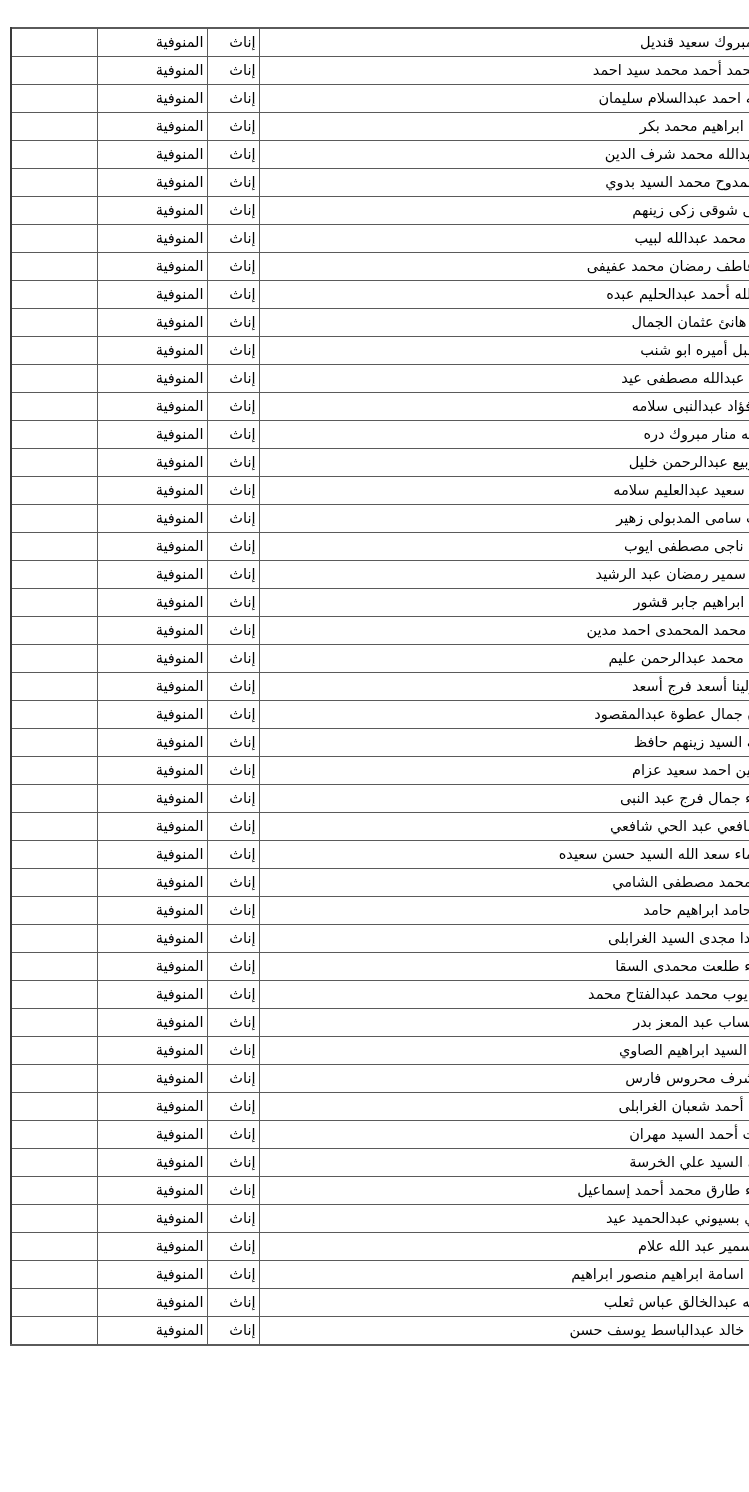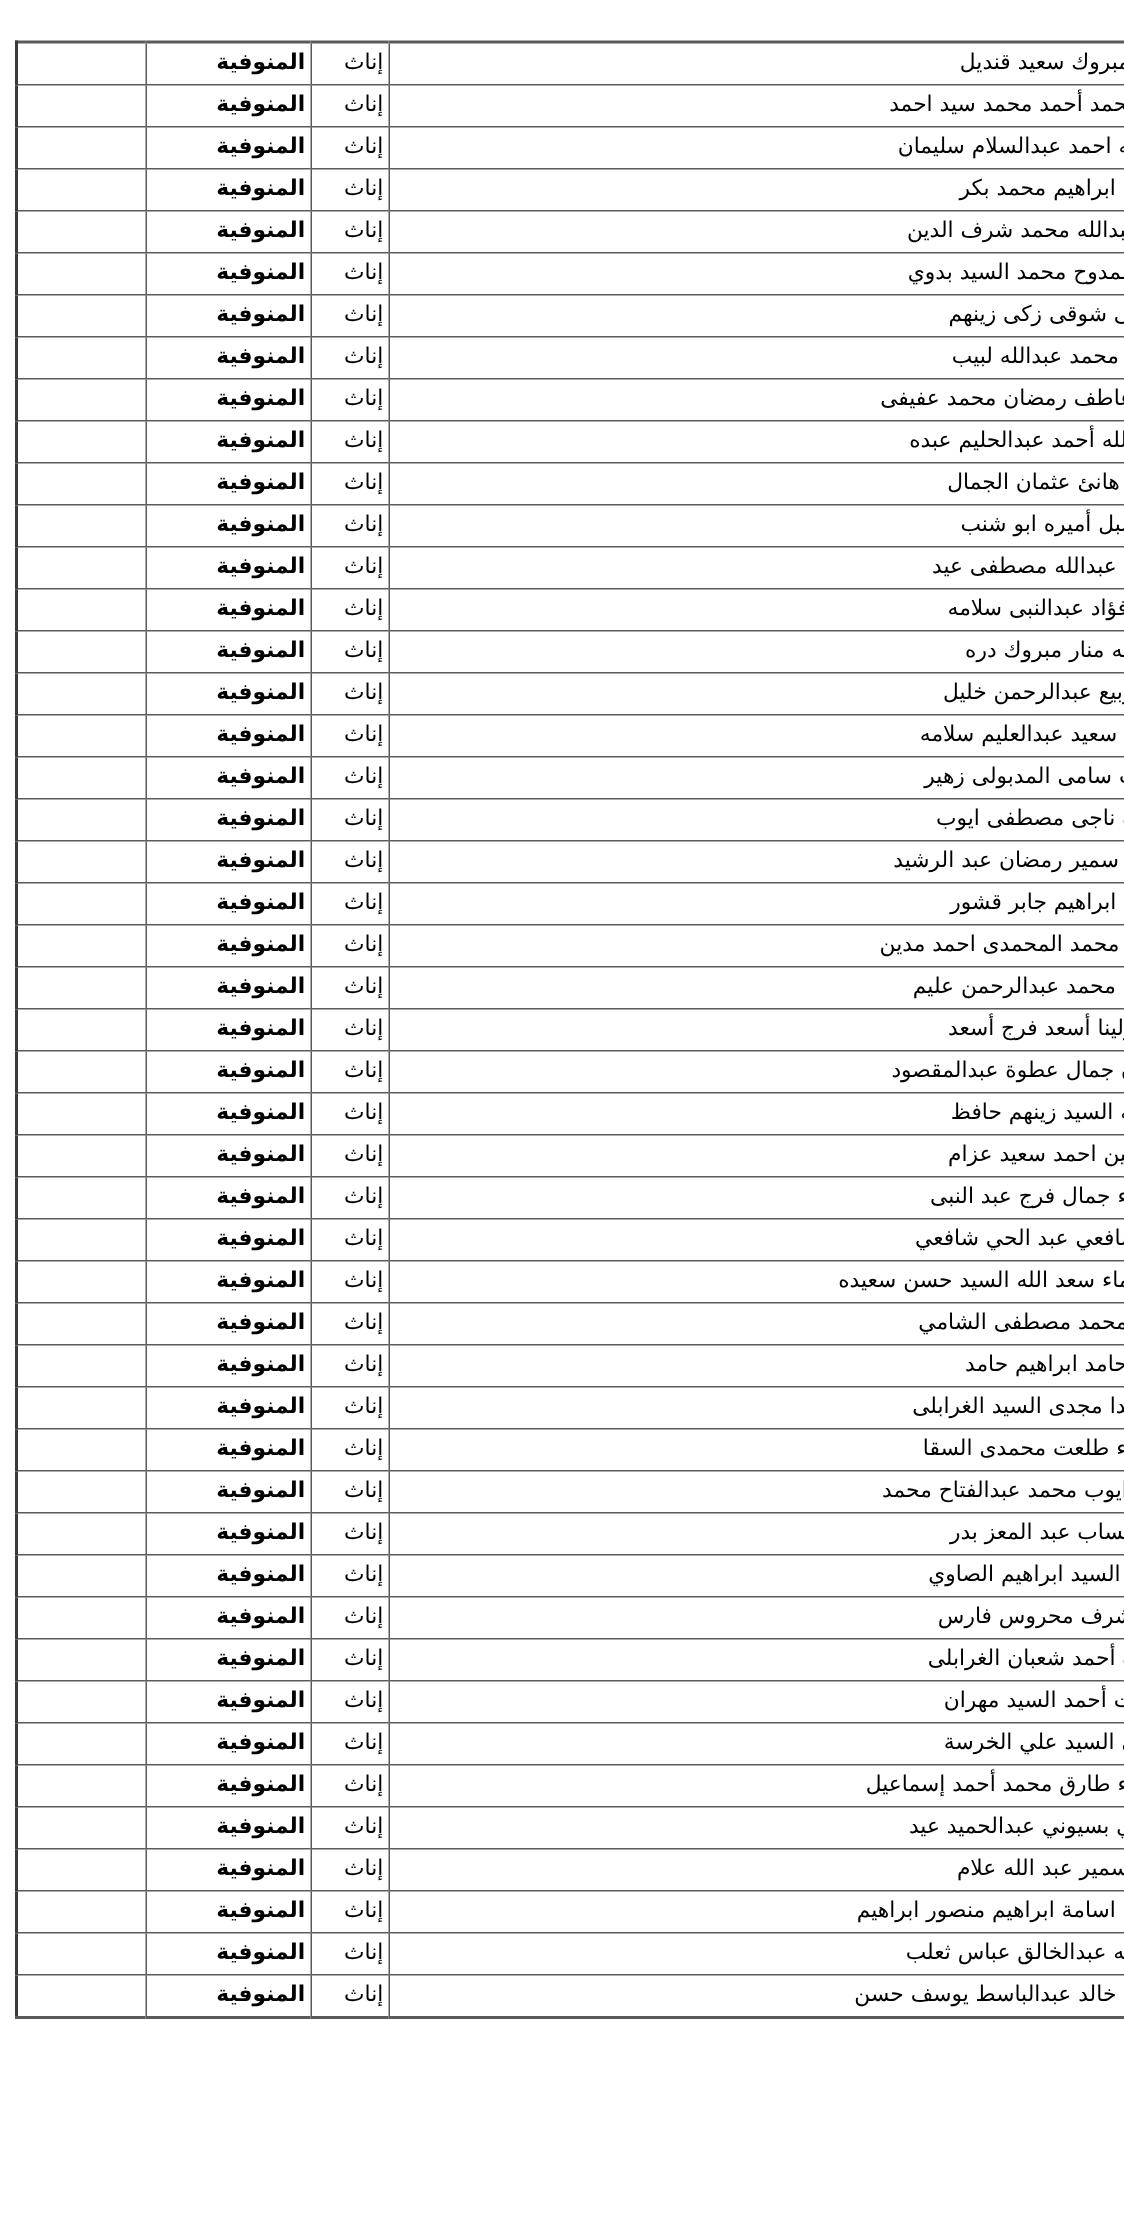--- a/index.html
+++ b/index.html
@@ -75,7 +75,6 @@
     width: 110px;
     text-align: right;
     padding-right: 4px;
-    font-weight: bold;
   }
 
   

